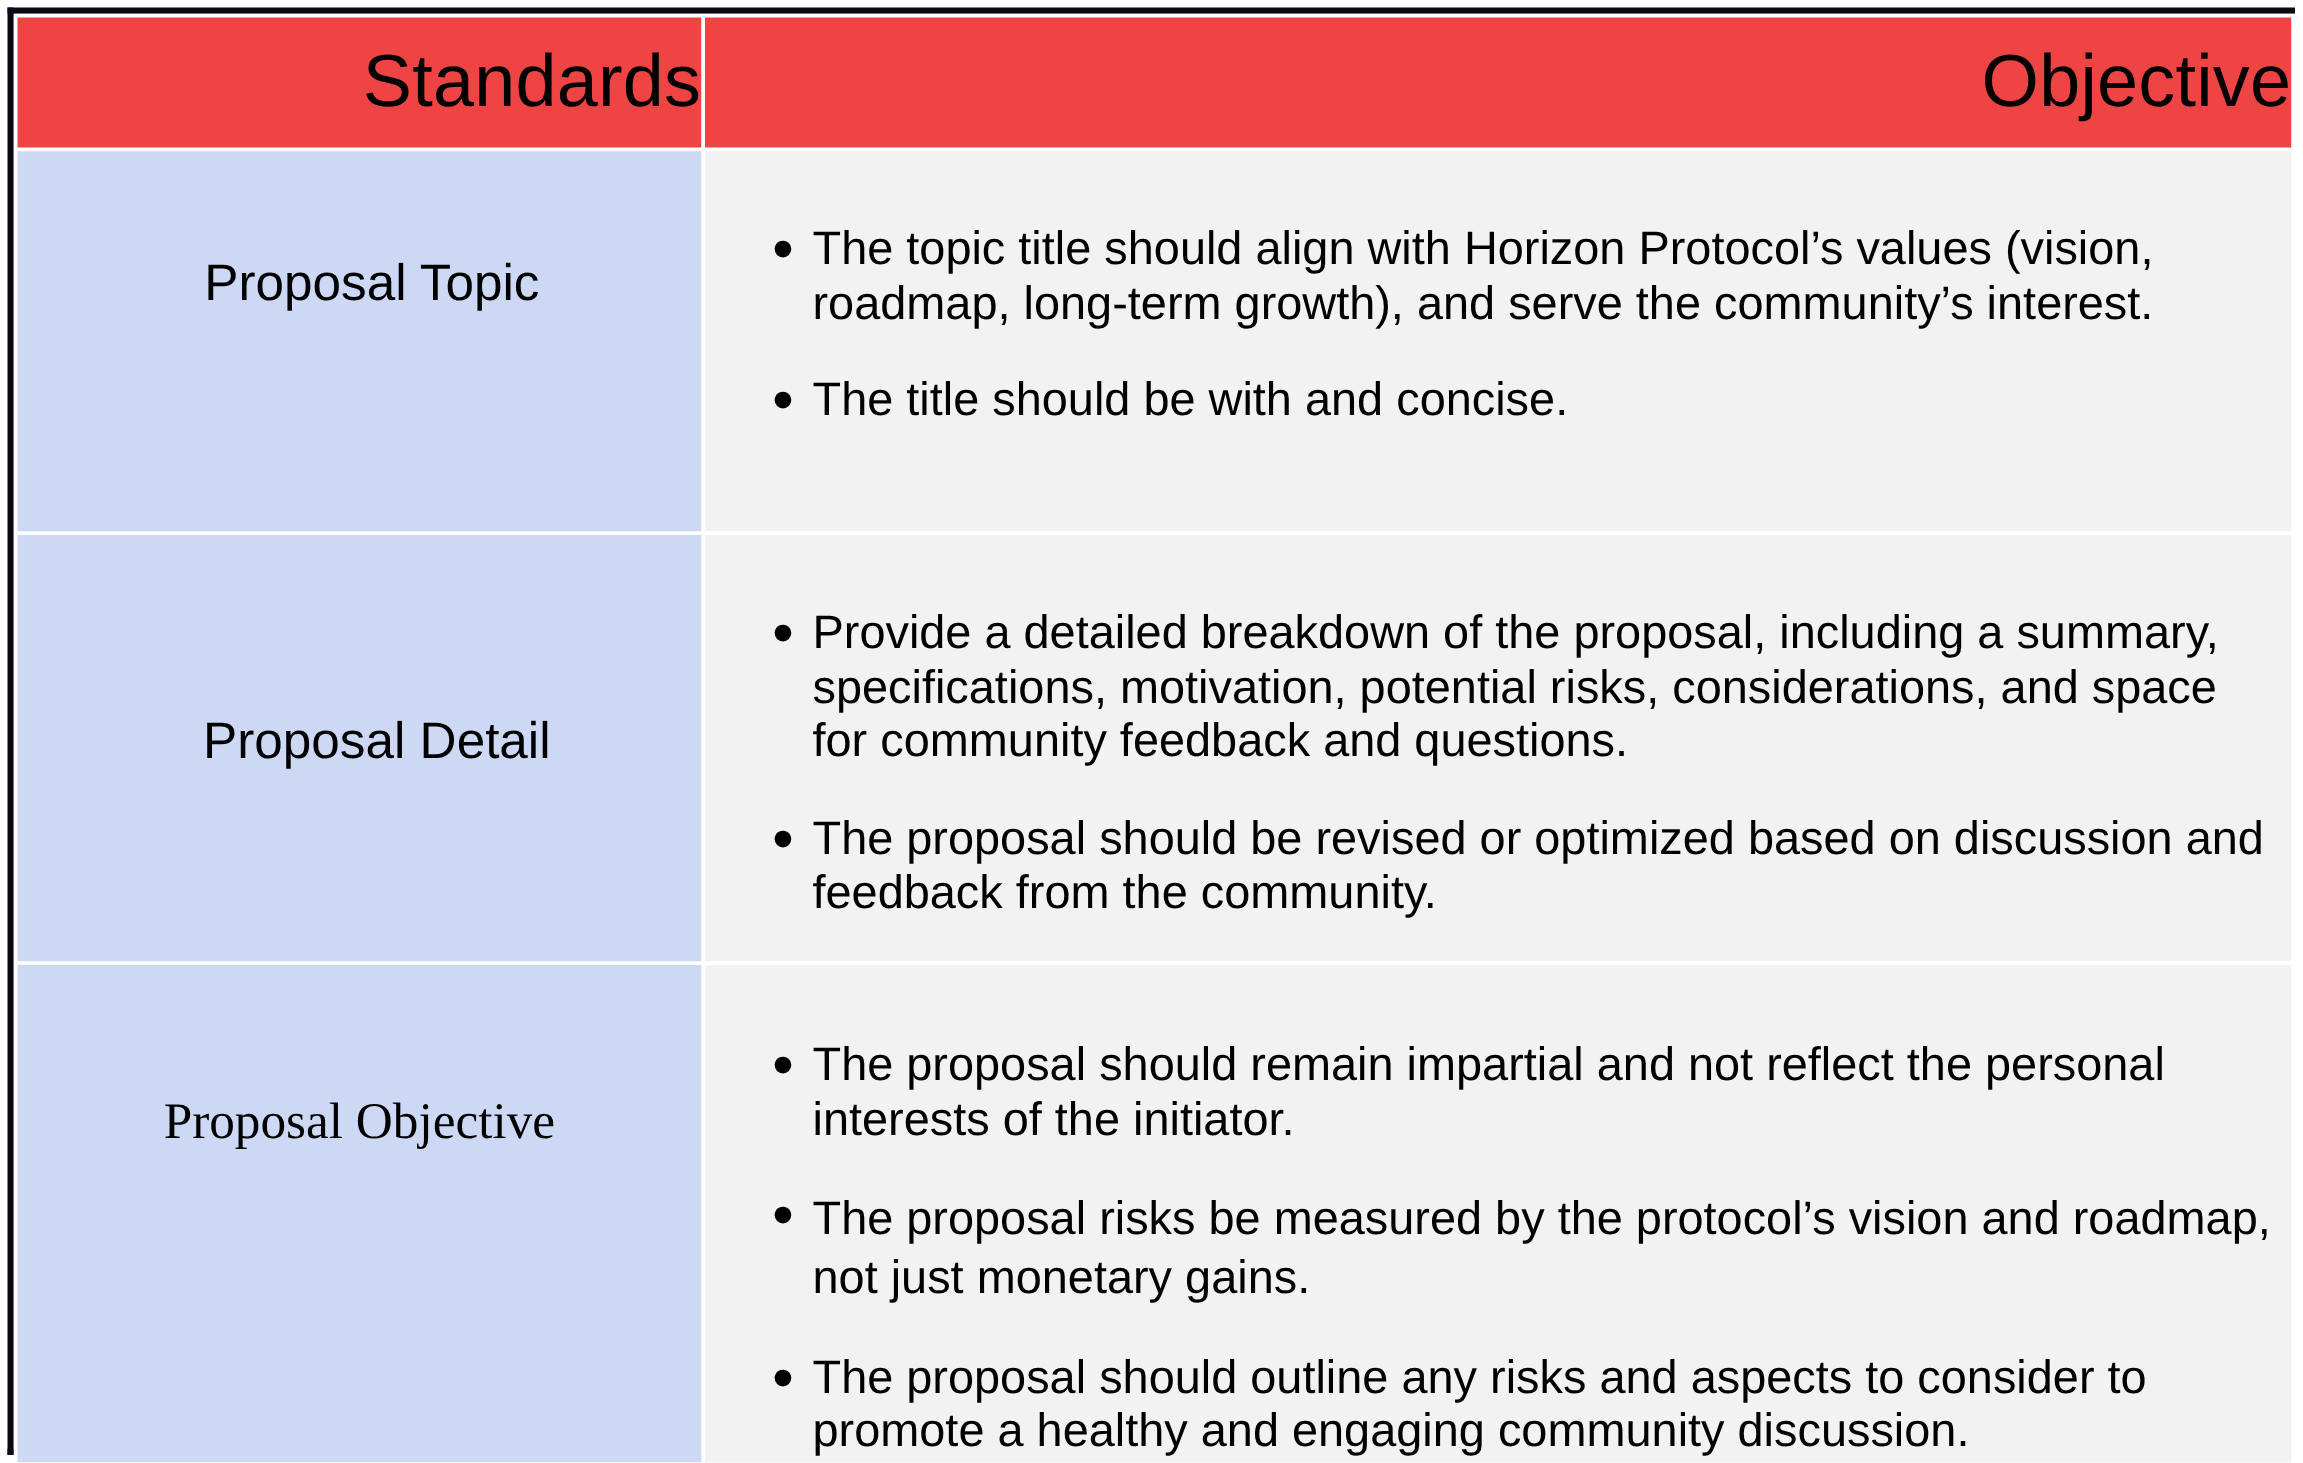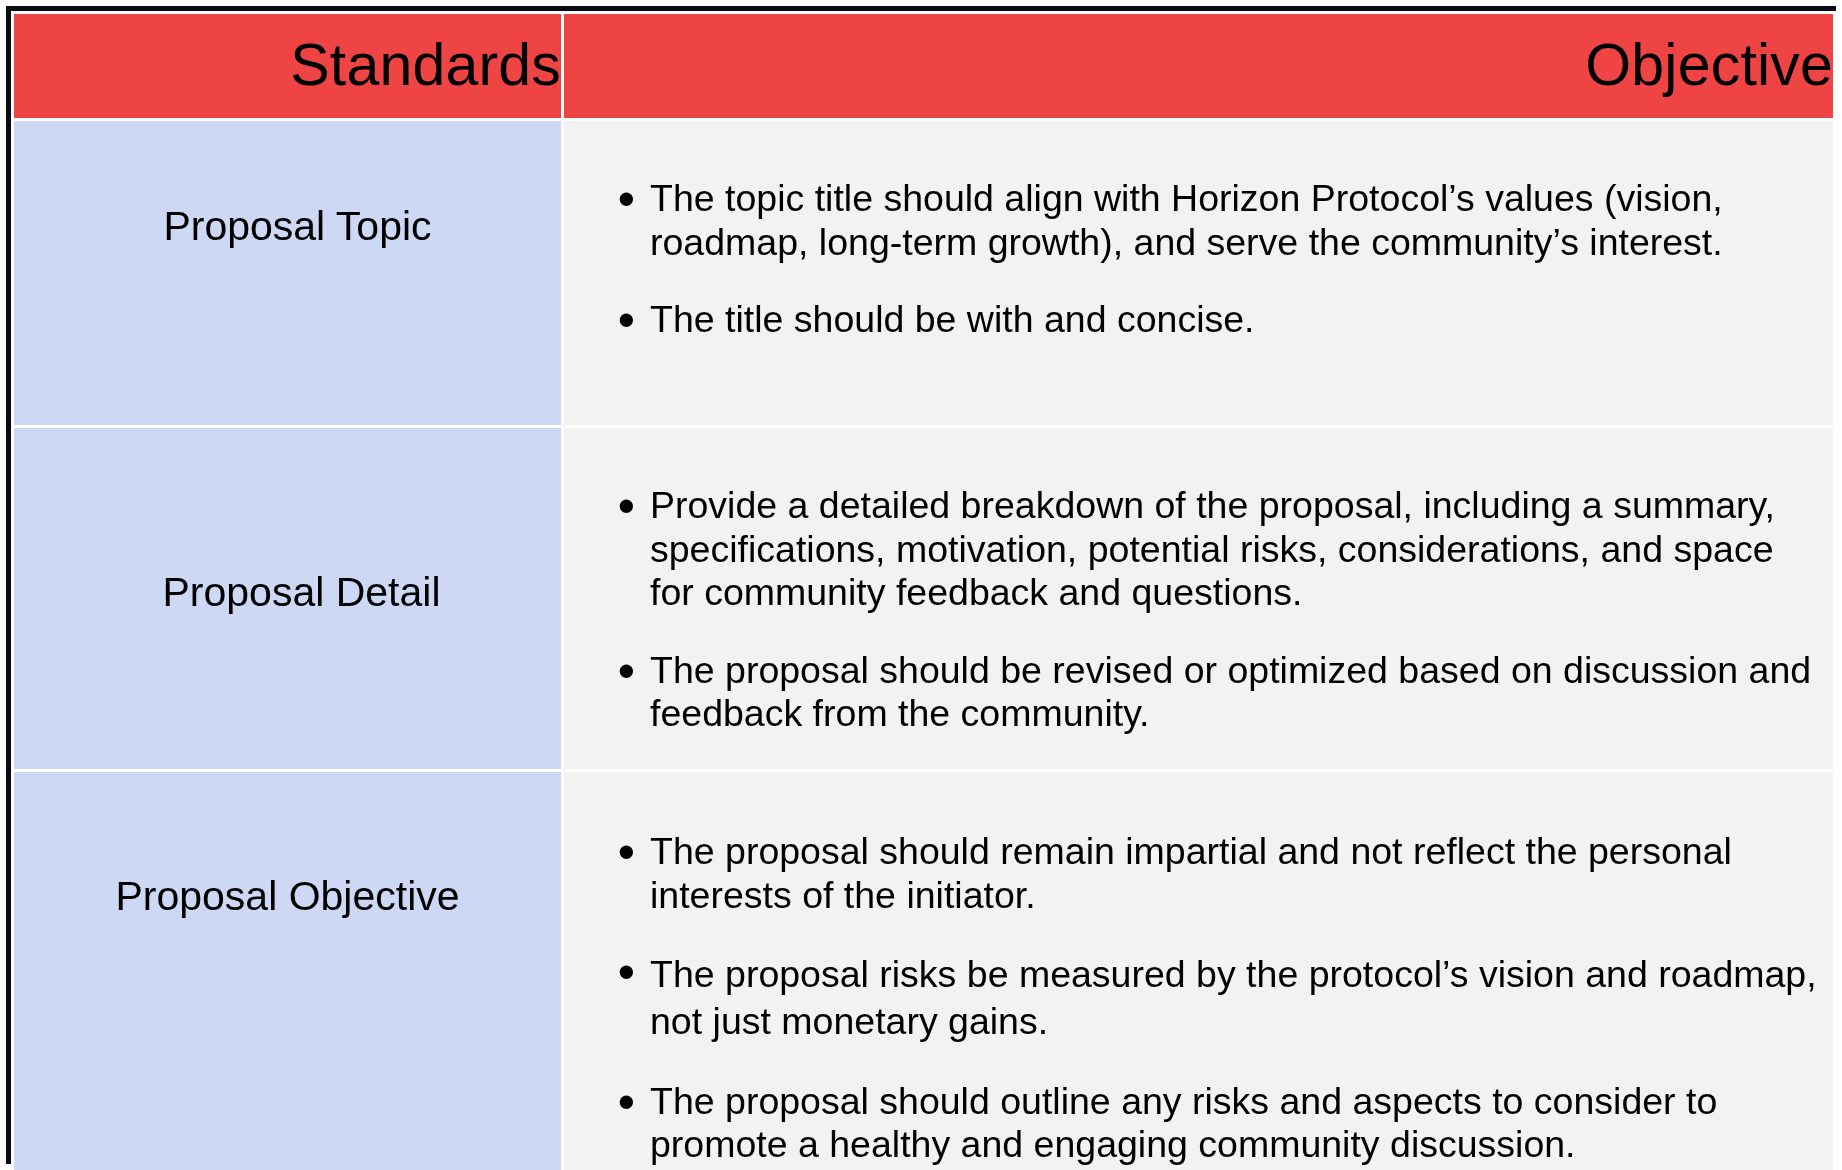--- a/index.html
+++ b/index.html
@@ -125,7 +125,7 @@
 
   .row-topic .std-label     { transform: translateY(-46px); margin-left: 20px; }
   .row-detail .std-label    { transform: translateY(-6px); margin-left: 28px; }
-  .row-objective .std-label { transform: translateY(-74px); }
+  .row-objective .std-label { transform: translateY(-74px); font-family: Liberation Serif, serif; }
 
   
   ul.gl-list li.loose { line-height: 1.26; }

